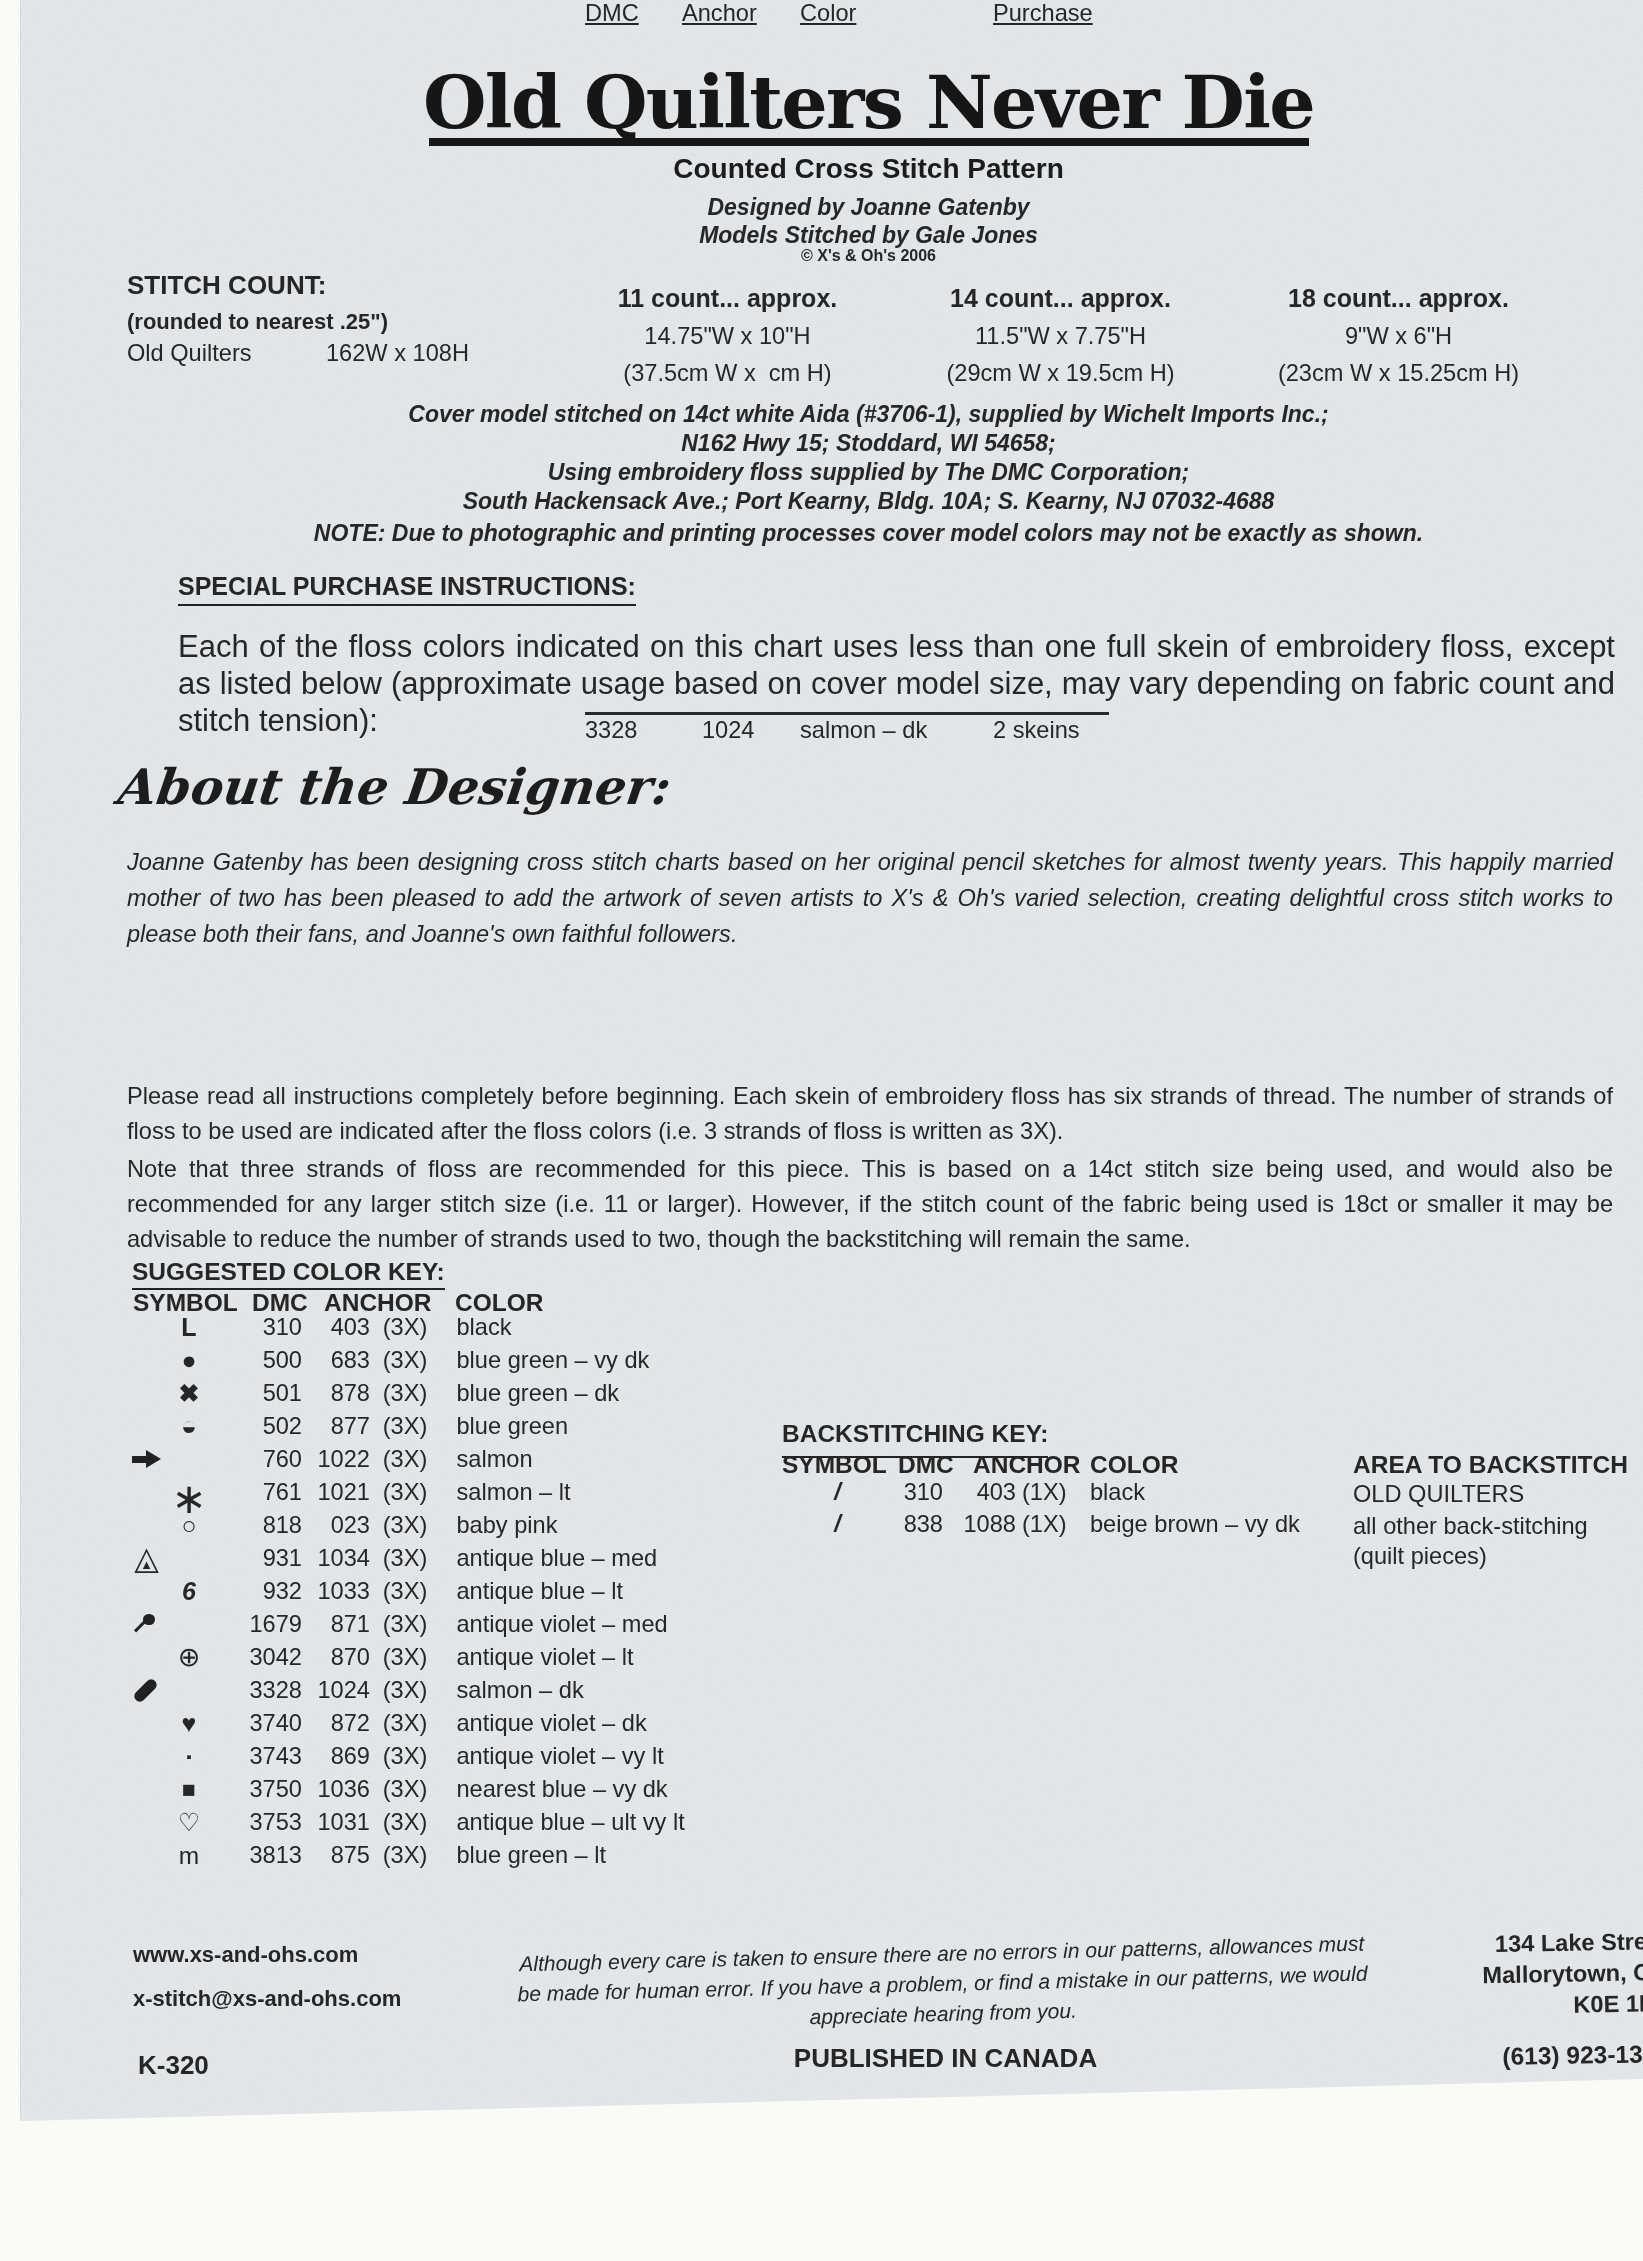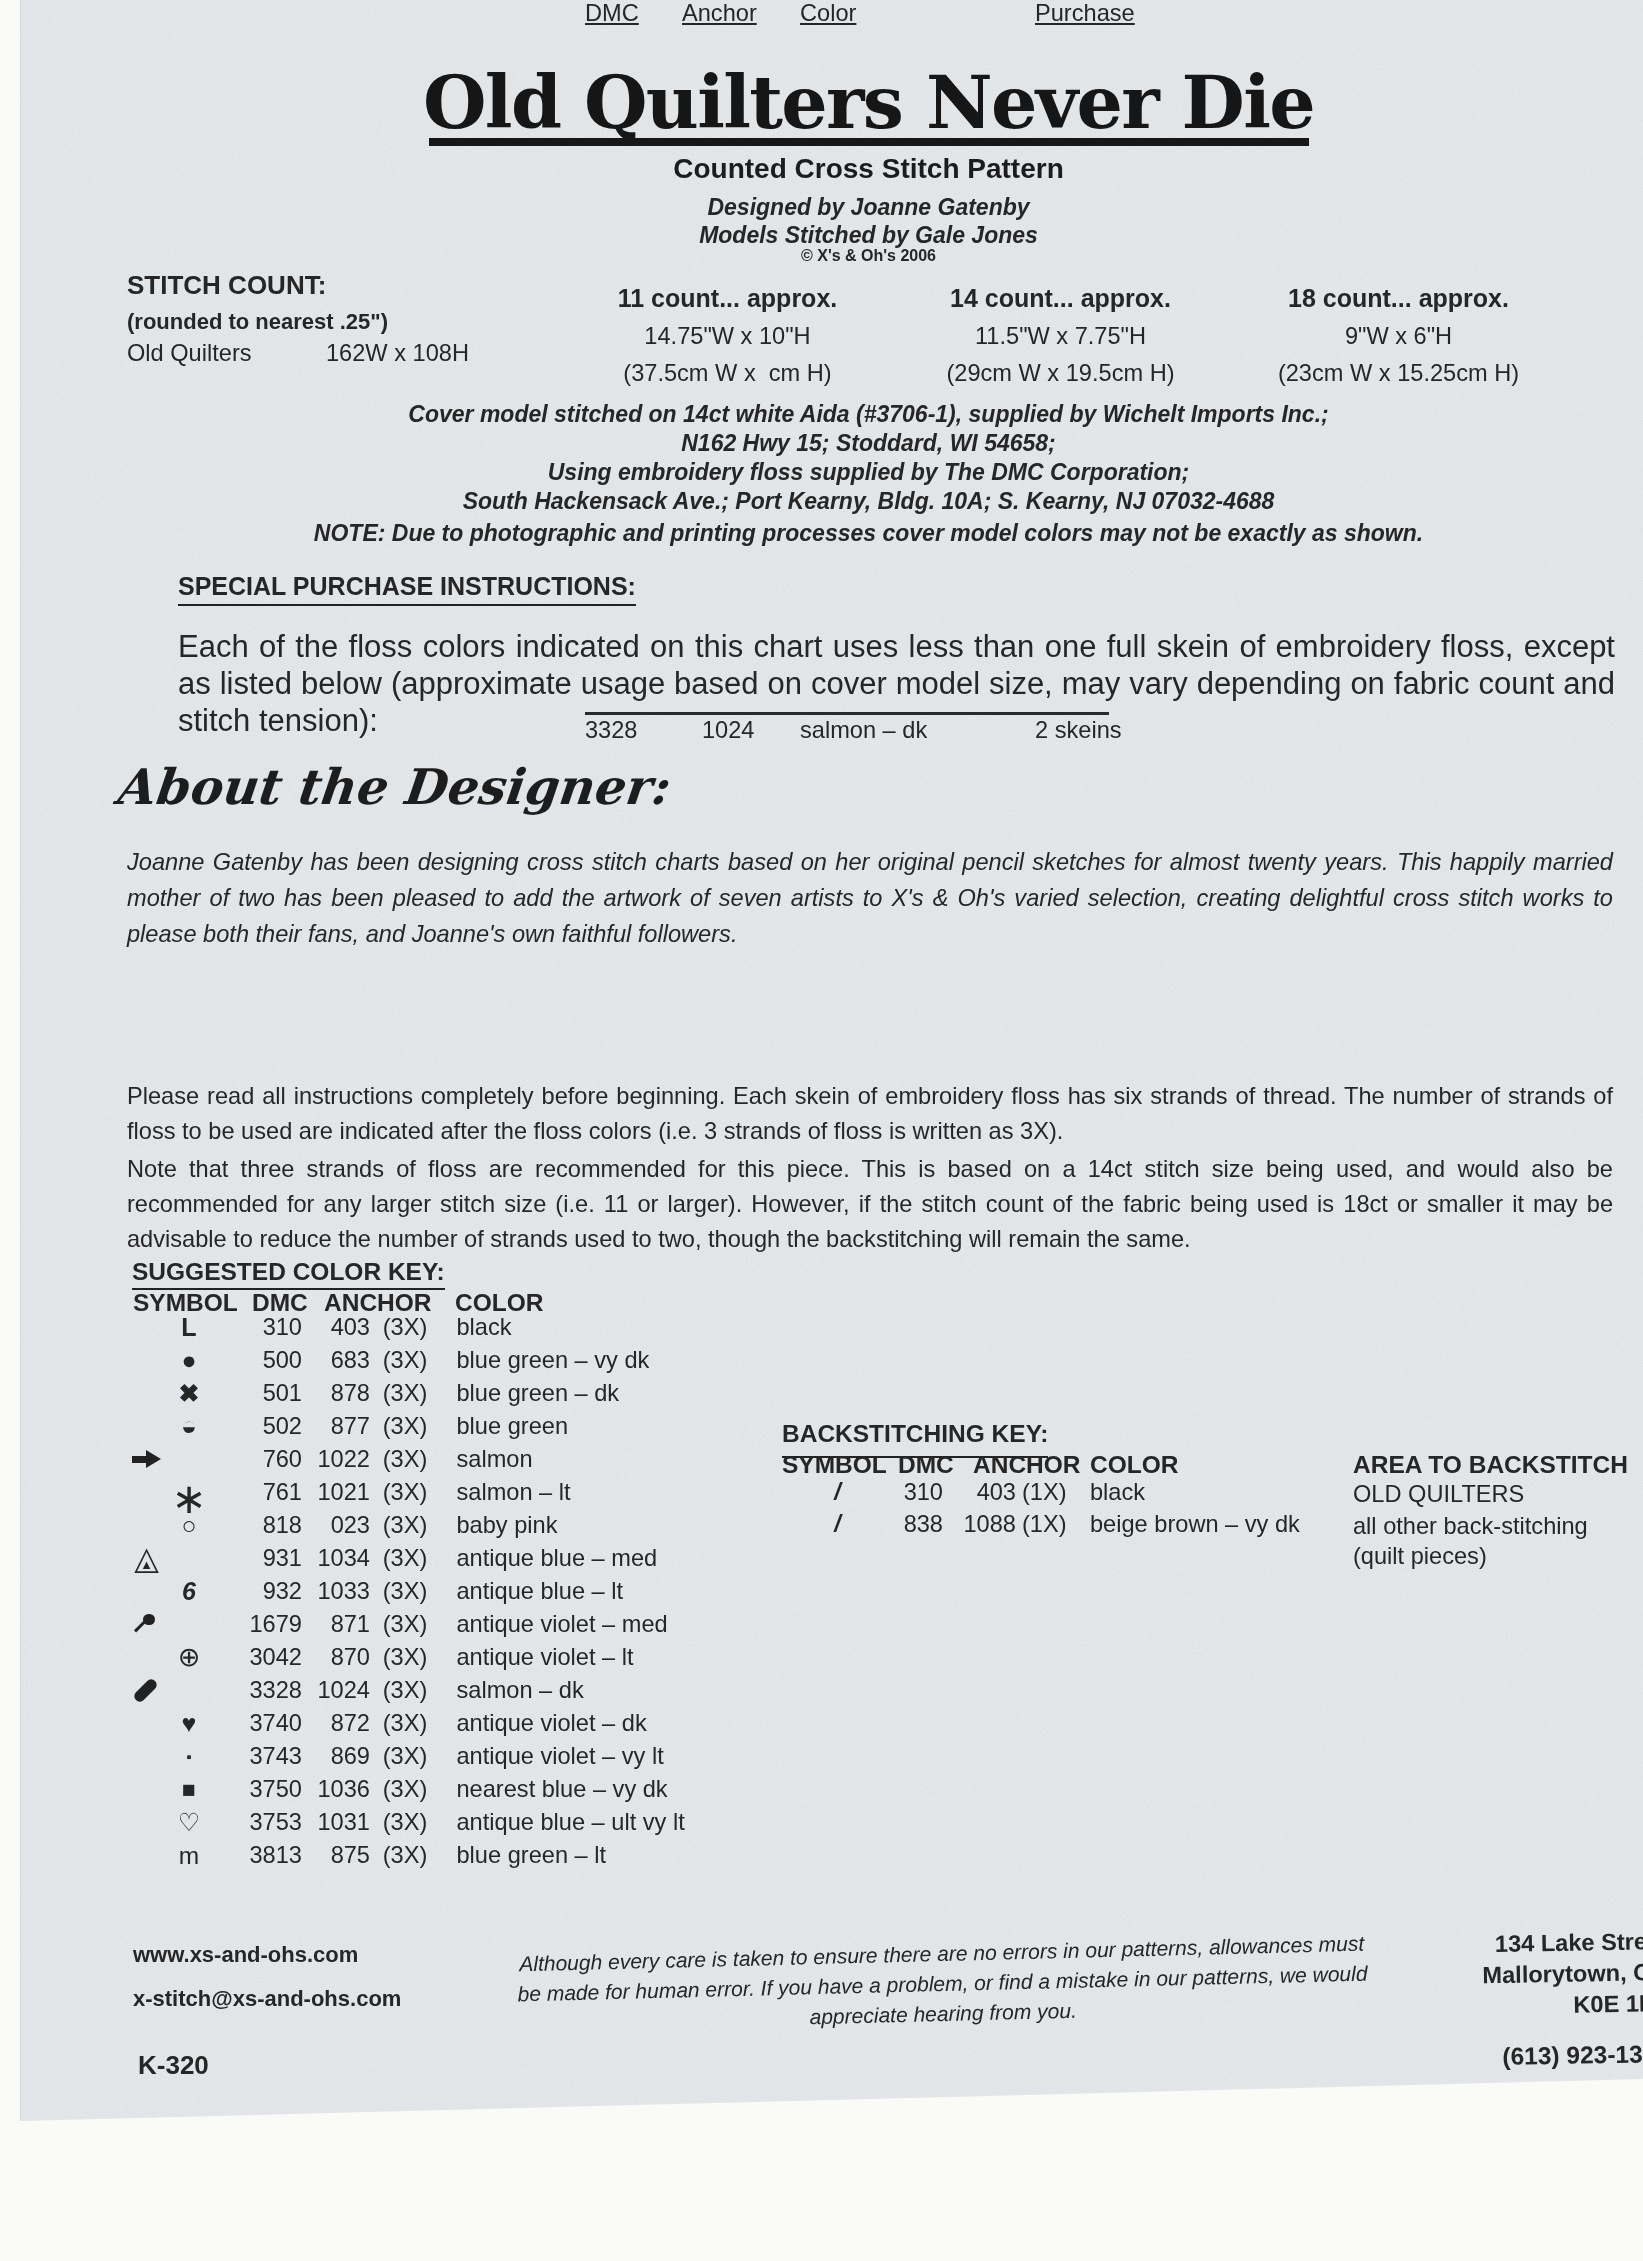--- a/index.html
+++ b/index.html
@@ -40,7 +40,7 @@
   .sp-hrow span{position:absolute;font-size:23.6px;text-decoration:underline;}
   .sp-rule{top:712px;left:564px;width:524px;height:2.5px;background:#2a2a2a;}
   .sp-vrow span{position:absolute;top:717px;font-size:23.6px;}
-  .x-dmc{left:564px;} .x-anchor{left:661px;} .x-color{left:779px;} .x-purch{left:972px;margin-left:42px;} .x-anchor2{left:681px;}
+  .x-dmc{left:564px;} .x-anchor{left:661px;} .x-color{left:779px;} .x-purch{left:972px;} .x-anchor2{left:681px;}
 
   
   .about-head{left:98px;top:758px;font-family:"DejaVu Serif",serif;font-style:italic;font-weight:bold;font-size:49px;transform:skewX(-8deg);color:#1d1d1d;}

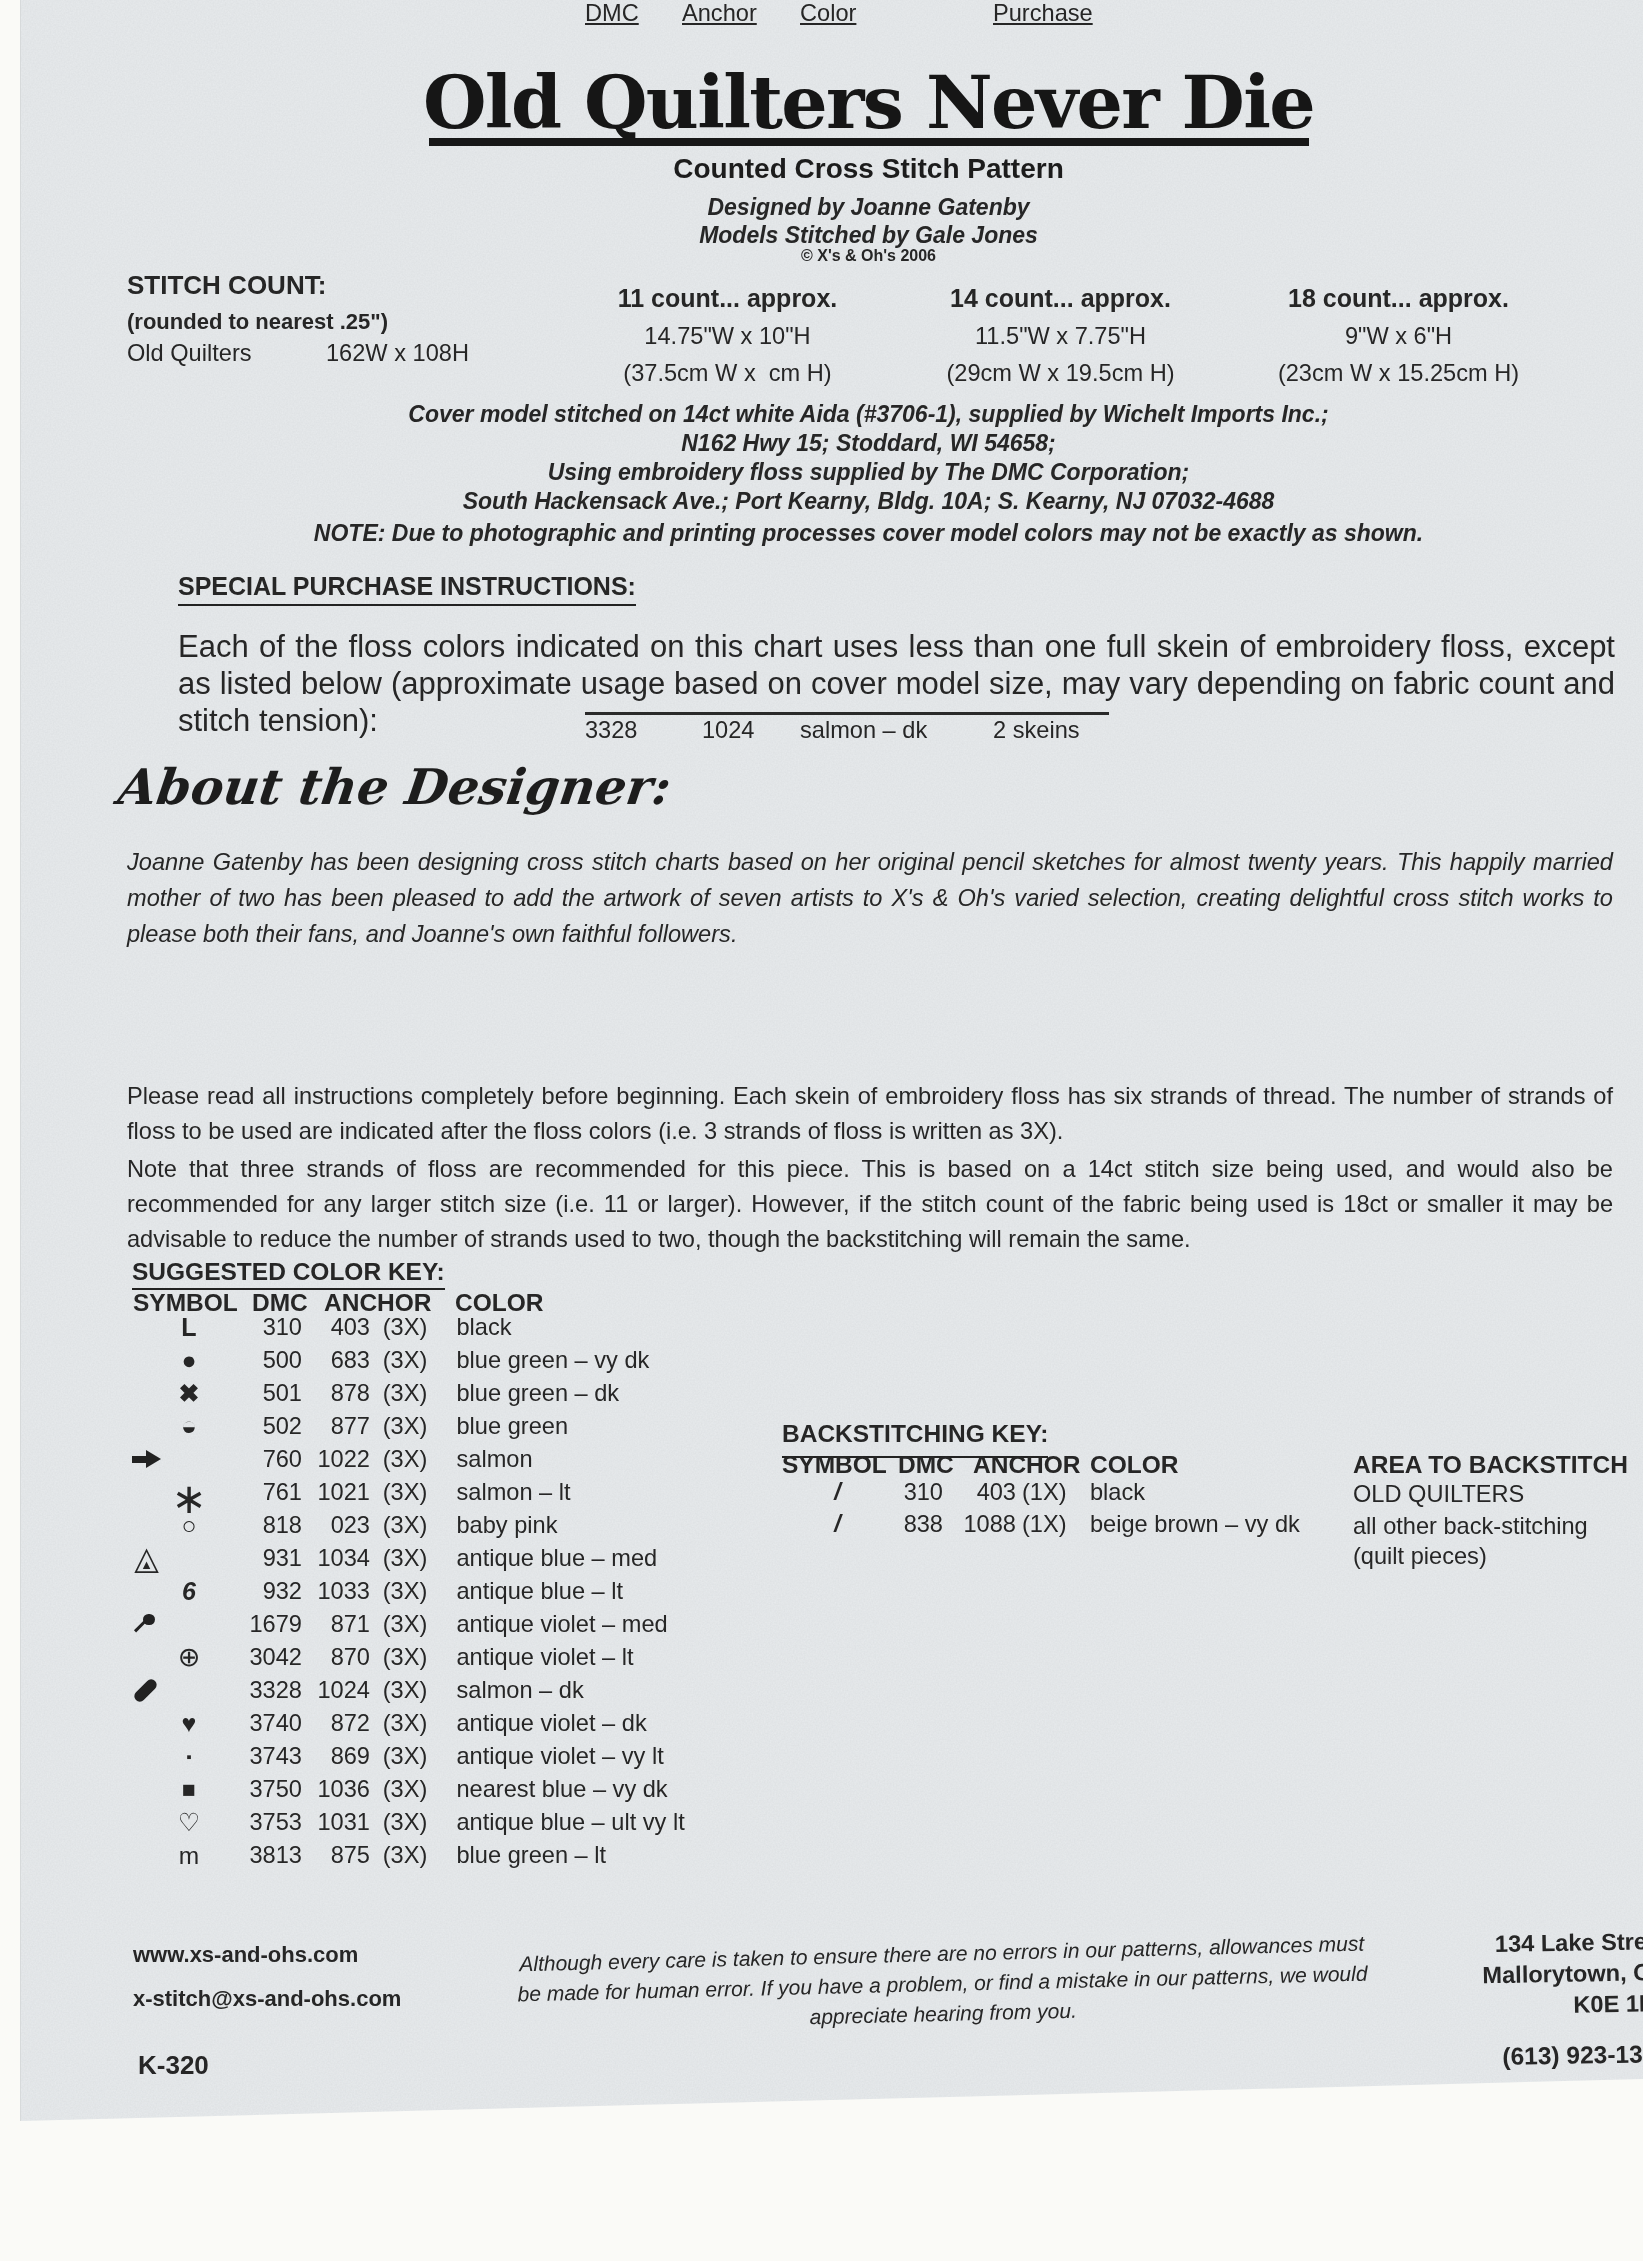--- a/index.html
+++ b/index.html
@@ -330,6 +330,7 @@
   <div class="abs f-mail">x-stitch@xs-and-ohs.com</div>
   <div class="abs f-code">K-320</div>
   <div class="abs f-disc">Although every care is taken to ensure there are no errors in our patterns, allowances must be made for human error.  If you have a problem, or find a mistake in our patterns, we would appreciate hearing from you.</div>
+  <div class="abs f-pub">PUBLISHED IN CANADA</div>
   <div class="abs f-right">
     <div>134 Lake Street</div>
     <div>Mallorytown, ON</div>

